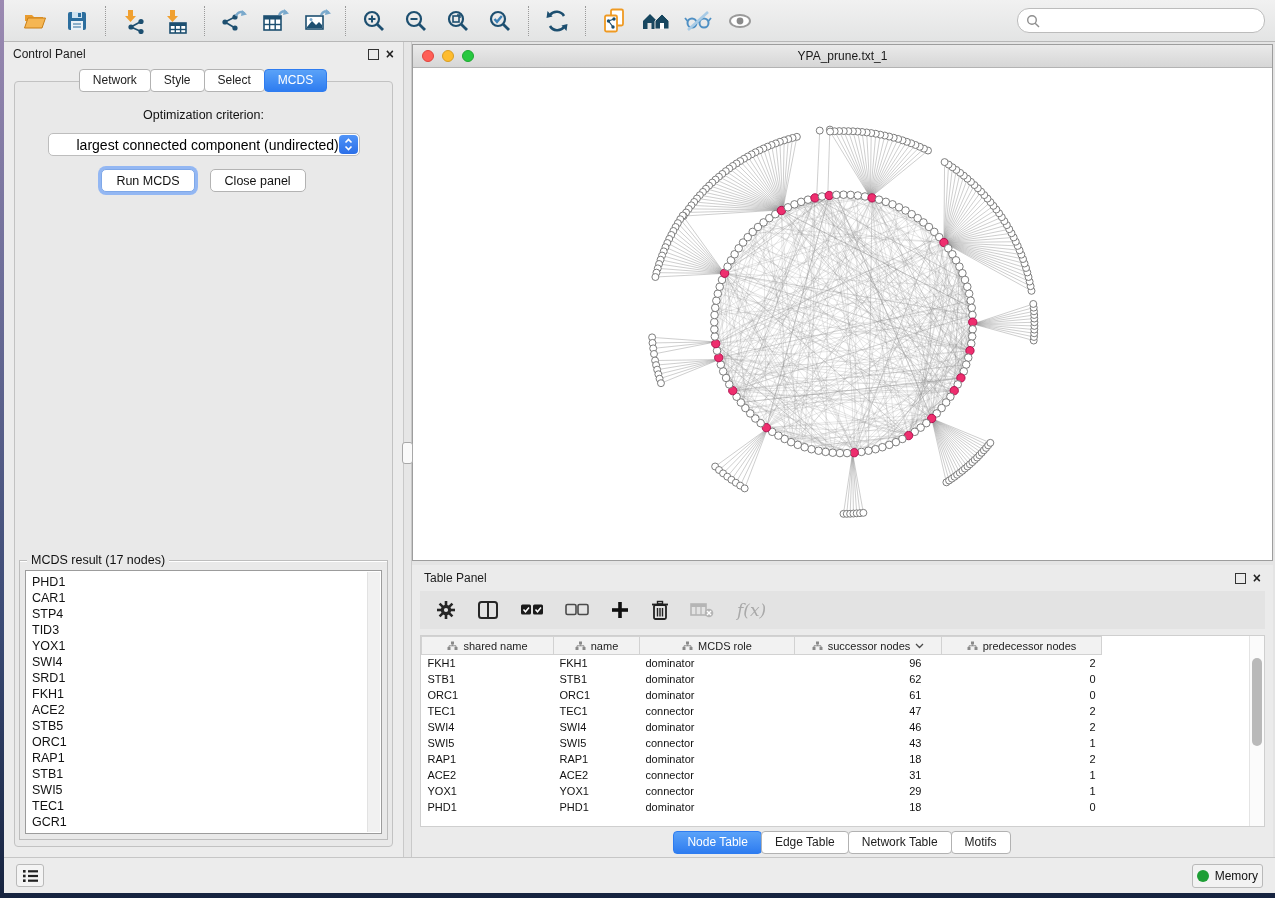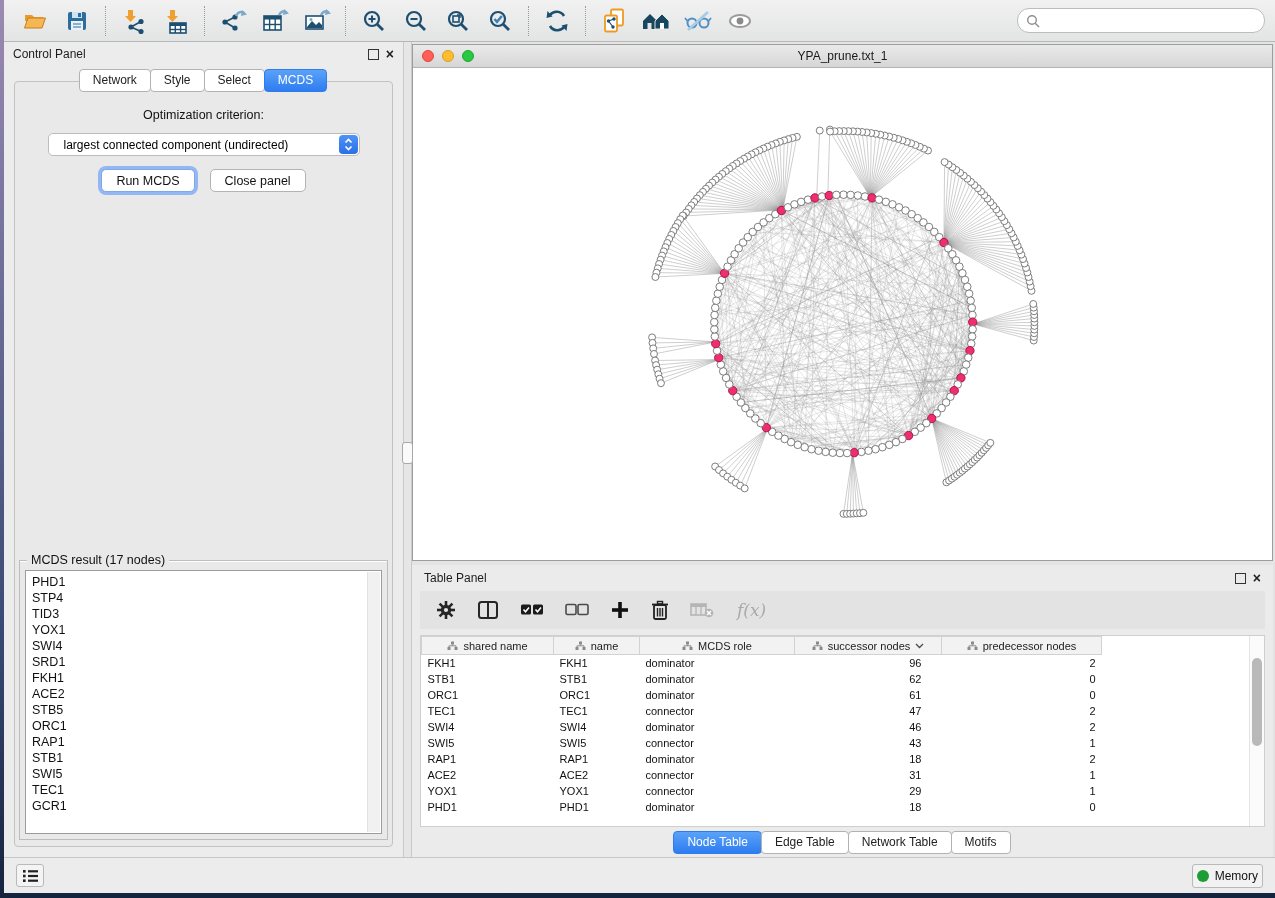--- a/index.html
+++ b/index.html
@@ -35,7 +35,7 @@
     display:flex;flex-direction:column;padding-top:26px;min-height:0;}
   .opt-label{text-align:center;font-size:12.5px;color:#111;flex:none;}
   .opt-select{width:312px;height:23px;margin:11px auto 0;background:#fff;border:1px solid #bdbdbd;border-radius:5px;
-    position:relative;font-size:12px;line-height:23px;padding-left:15px;box-sizing:border-box;flex:none;}
+    position:relative;font-size:14px;line-height:23px;padding-left:28px;box-sizing:border-box;flex:none;}
   .opt-stepper{position:absolute;right:1px;top:1px;bottom:1px;width:19px;border-radius:4px;
     background:linear-gradient(180deg,#4f93f8,#2b6fe8);display:flex;align-items:center;justify-content:center;}
   .btn-row{display:flex;justify-content:center;gap:15px;margin-top:13px;flex:none;}

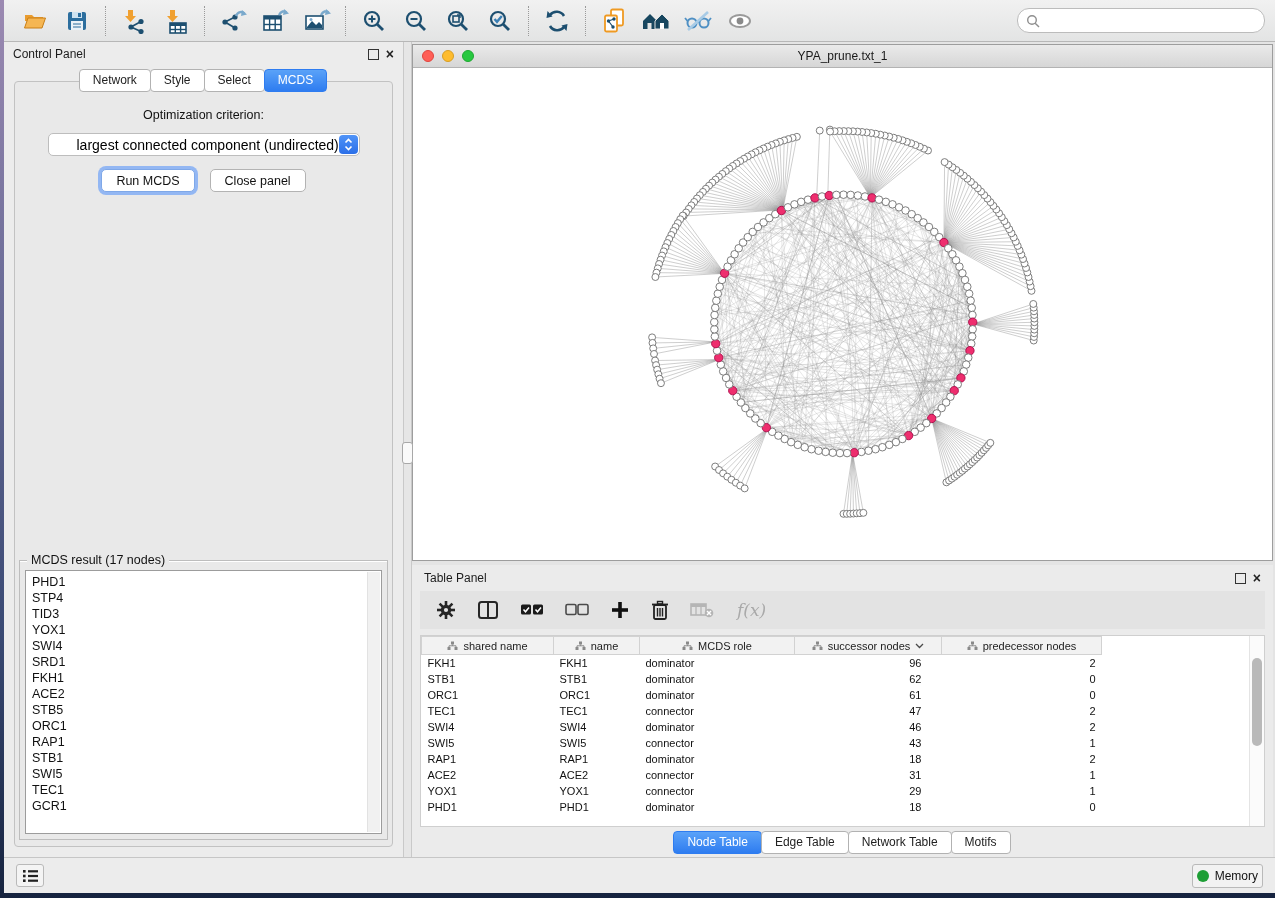--- a/index.html
+++ b/index.html
@@ -308,6 +308,7 @@
             <div class="mcds-list">
               <div class="mcds-vtrack"></div>
             <div class="mcds-item">PHD1</div>
+                <div class="mcds-item">CAR1</div>
                 <div class="mcds-item">STP4</div>
                 <div class="mcds-item">TID3</div>
                 <div class="mcds-item">YOX1</div>

